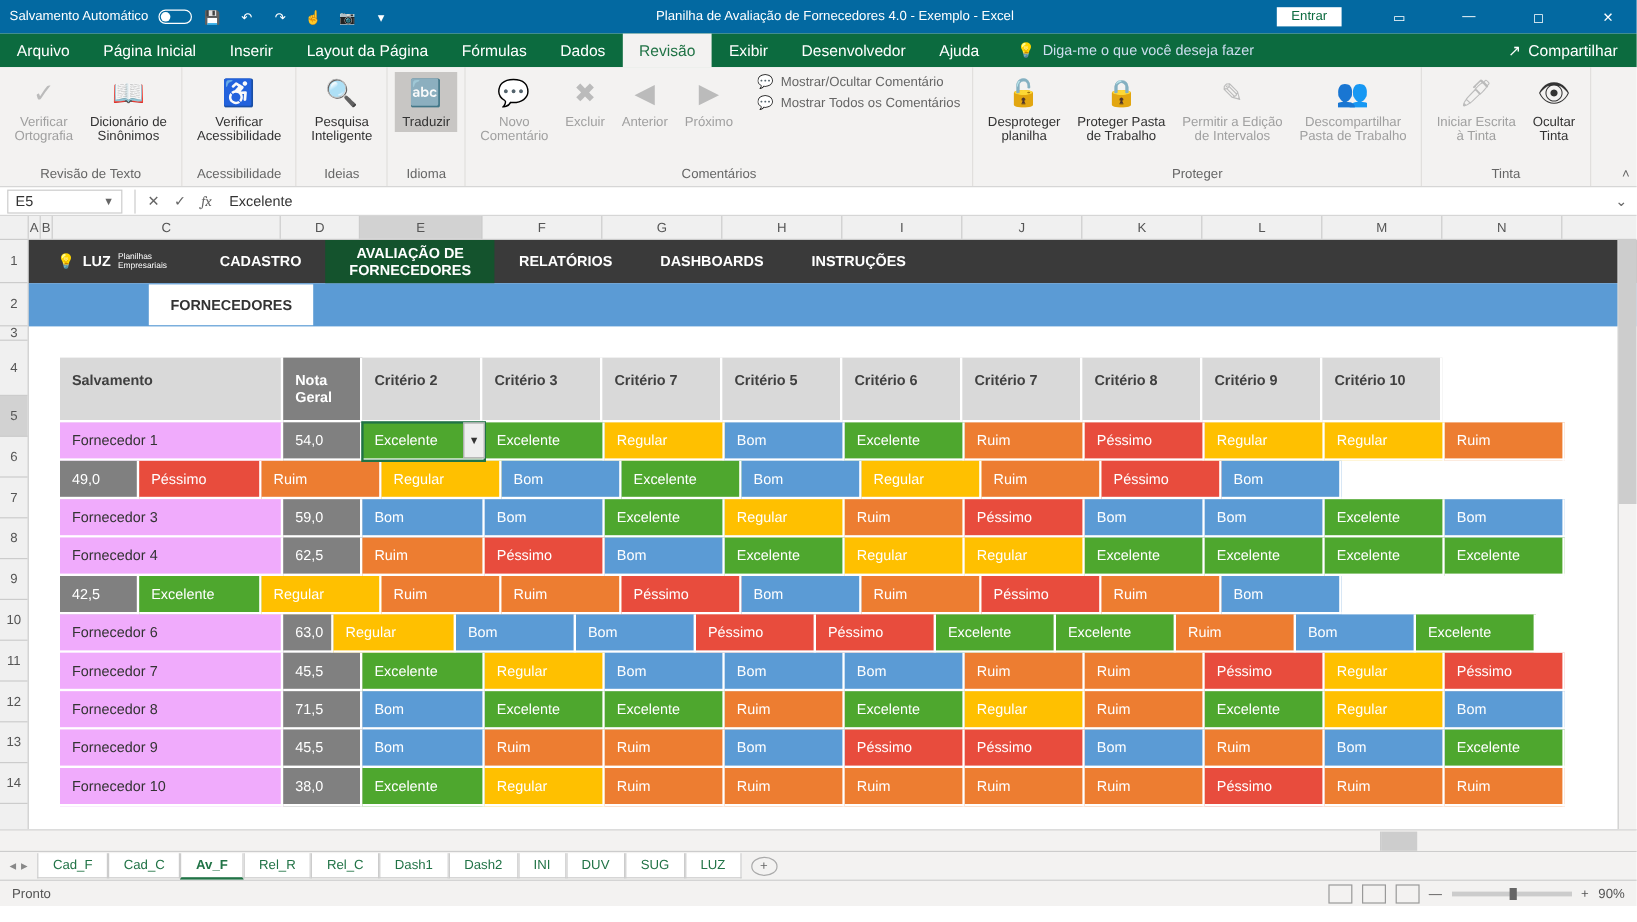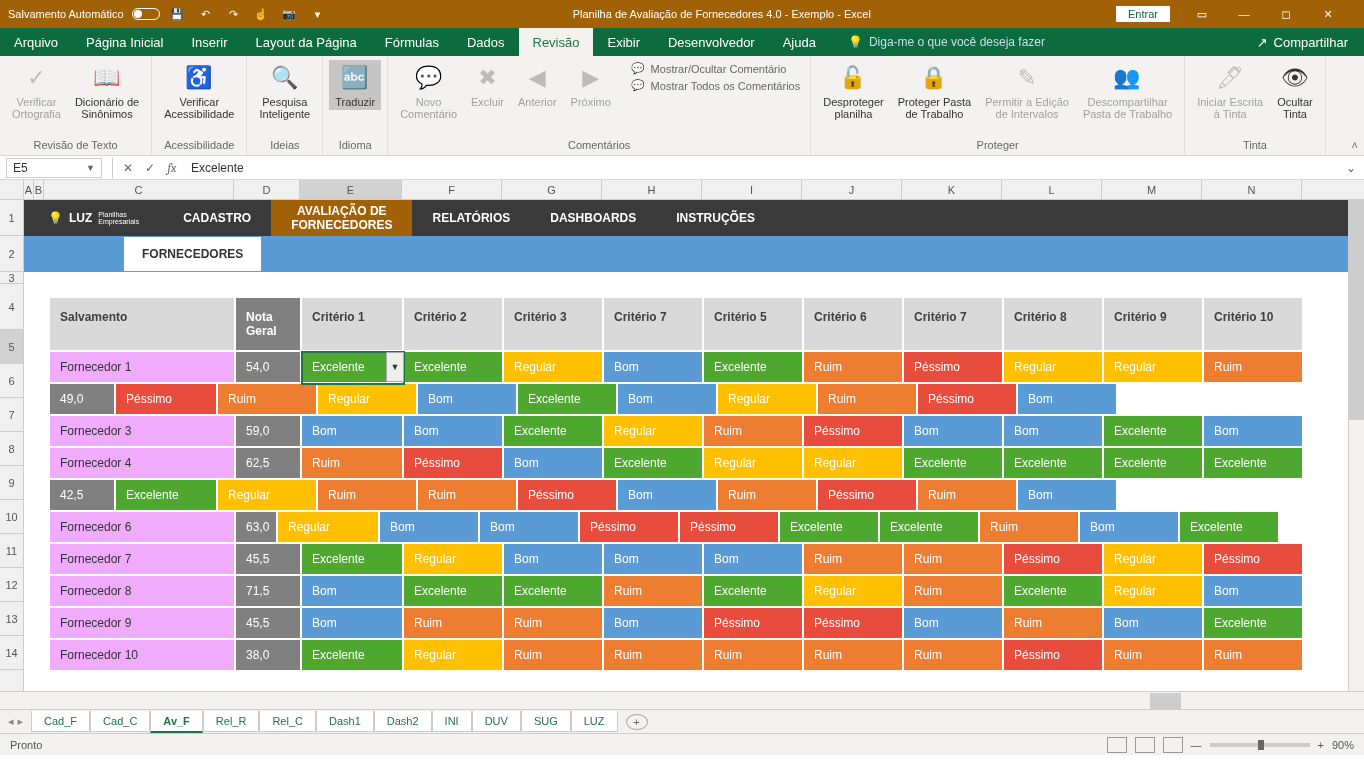--- a/index.html
+++ b/index.html
@@ -4,7 +4,7 @@
 <style>
 * { margin:0; padding:0; box-sizing:border-box; font-family:"Segoe UI",Arial,sans-serif; }
 body { background:#fff; font-size:12px; color:#333; overflow:hidden; width:1364px; height:768px; }
-.titlebar { height:28px; background:#a16207; display:flex; align-items:center; color:#fff; font-size:11px; }
+.titlebar { height:28px; background:#0369a1; display:flex; align-items:center; color:#fff; font-size:11px; }
 .titlebar .left { display:flex; align-items:center; gap:8px; padding-left:8px; }
 .titlebar .center { flex:1; text-align:center; }
 .titlebar .right { display:flex; align-items:center; gap:2px; padding-right:16px; }

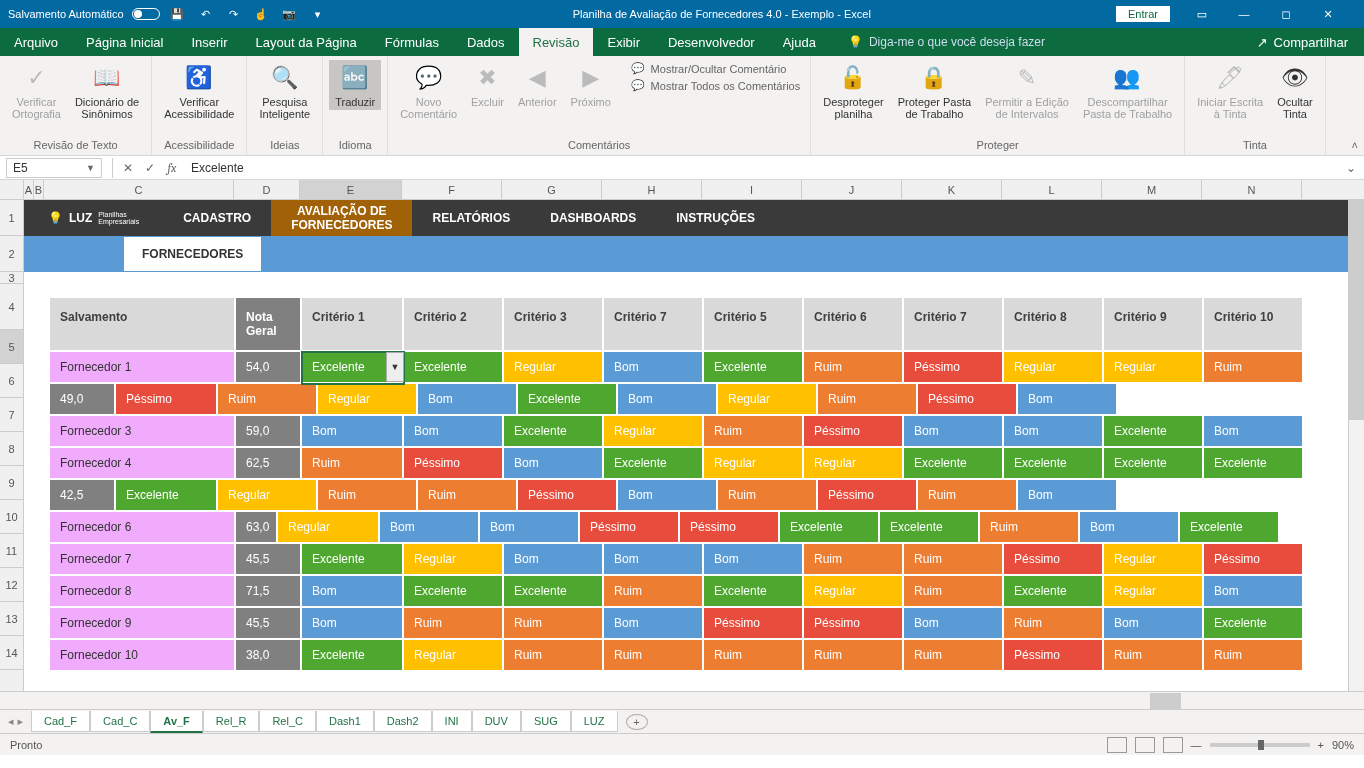--- a/index.html
+++ b/index.html
@@ -7,7 +7,7 @@
 .titlebar { height:28px; background:#0369a1; display:flex; align-items:center; color:#fff; font-size:11px; }
 .titlebar .left { display:flex; align-items:center; gap:8px; padding-left:8px; }
 .titlebar .center { flex:1; text-align:center; }
-.titlebar .right { display:flex; align-items:center; gap:2px; padding-right:16px; }
+.titlebar .right { display:flex; align-items:center; gap:18px; padding-right:4px; }
 .titlebar .icon { width:20px; height:20px; display:flex; align-items:center; justify-content:center; cursor:pointer; }
 .titlebar .toggle { width:28px; height:12px; border:1px solid #fff; border-radius:6px; position:relative; }
 .titlebar .toggle::after { content:""; width:8px; height:8px; background:#fff; border-radius:50%; position:absolute; left:1px; top:1px; }

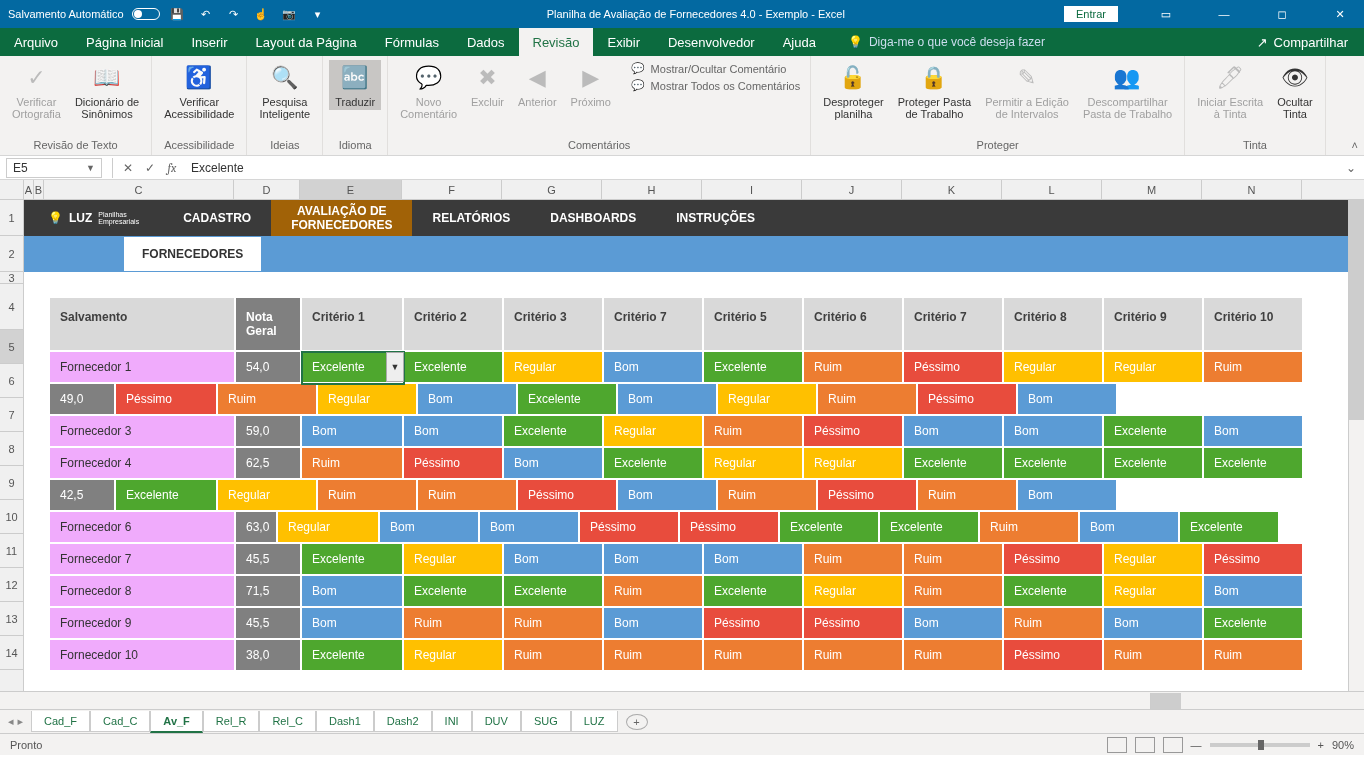--- a/index.html
+++ b/index.html
@@ -49,7 +49,7 @@
 .navbar { height:36px; background:#3a3a3a; display:flex; align-items:center; color:#fff; font-size:12px; font-weight:bold; }
 .navbar .logo { padding:0 24px; display:flex; align-items:center; gap:6px; font-size:12px; }
 .navbar .ntab { padding:0 20px; height:36px; display:flex; align-items:center; cursor:pointer; text-align:center; line-height:1.2; }
-.navbar .ntab.active { background:#a16207; }
+.navbar .ntab.active { background:#14532d; }
 .bluebar { height:36px; background:#5b9bd5; display:flex; align-items:center; }
 .bluebar .fornetab { background:#fff; color:#333; font-weight:bold; font-size:12px; padding:10px 18px; margin-left:100px; }
 .datatable { margin:14px 26px 0 26px; }

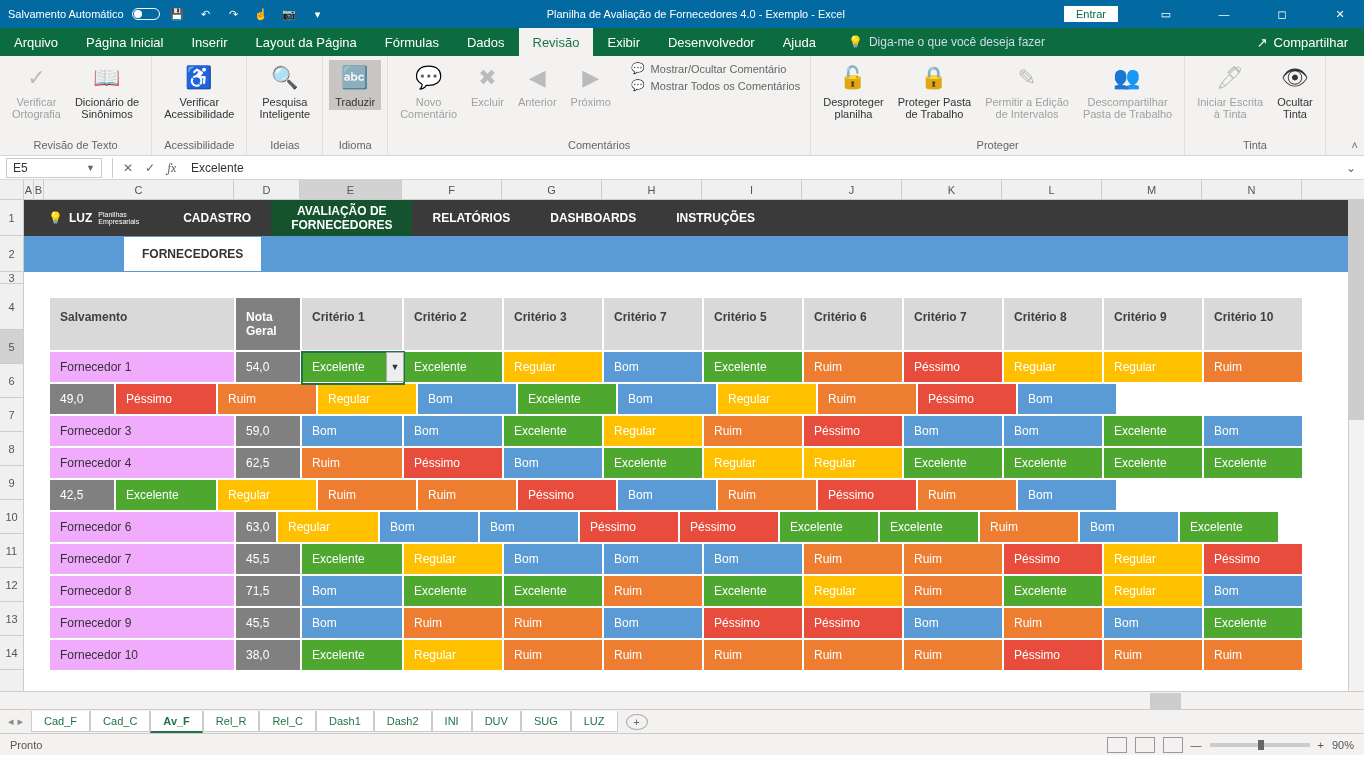--- a/index.html
+++ b/index.html
@@ -301,7 +301,6 @@
           <div class="hdr">
             <div class="hc" style="width: 186px;">Salvamento</div>
             <div class="hc nota" style="width: 66px;">Nota<br>Geral</div>
-            <div class="hc" style="width: 102px;">Critério 1</div>
             <div class="hc" style="width: 100px;">Critério 2</div>
             <div class="hc" style="width: 100px;">Critério 3</div>
             <div class="hc" style="width: 100px;">Critério 7</div>

